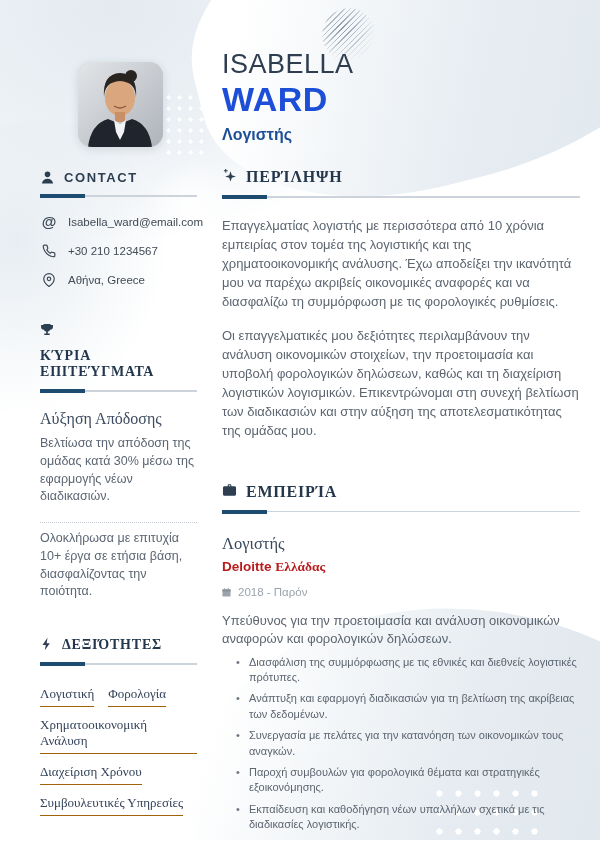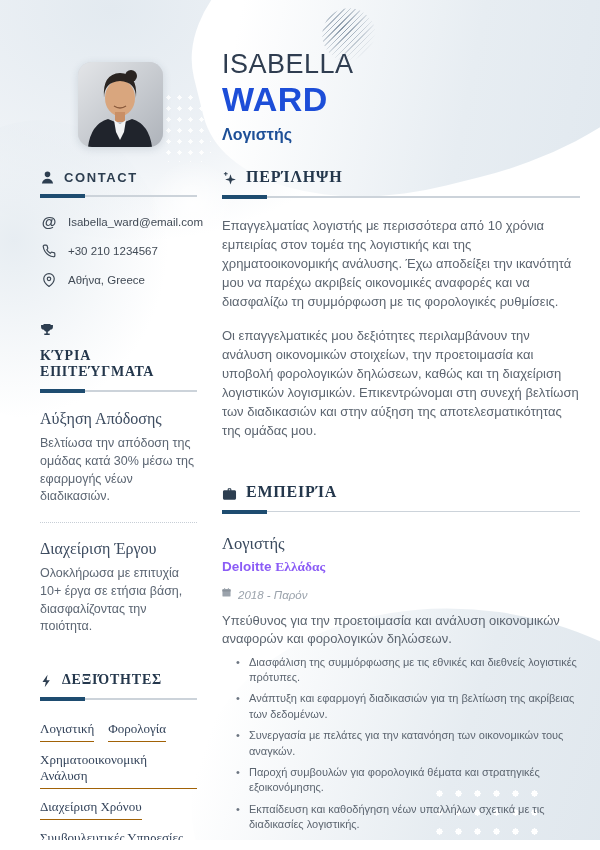--- a/index.html
+++ b/index.html
@@ -45,7 +45,7 @@
   .right-col{position:absolute;left:222px;top:168px;width:358px;}
 
   
-  .sec-head{display:flex;align-items:flex-end;gap:9px;}
+  .sec-head{display:flex;align-items:flex-start;gap:9px;}
   .sec-head .hicon{flex:0 0 auto;display:flex;}
   .sec-title-sans{font-size:13px;font-weight:700;letter-spacing:1.6px;color:#2d3e50;}
   .sec-title-serif{font-family:"Liberation Serif",serif;font-size:16px;font-weight:700;

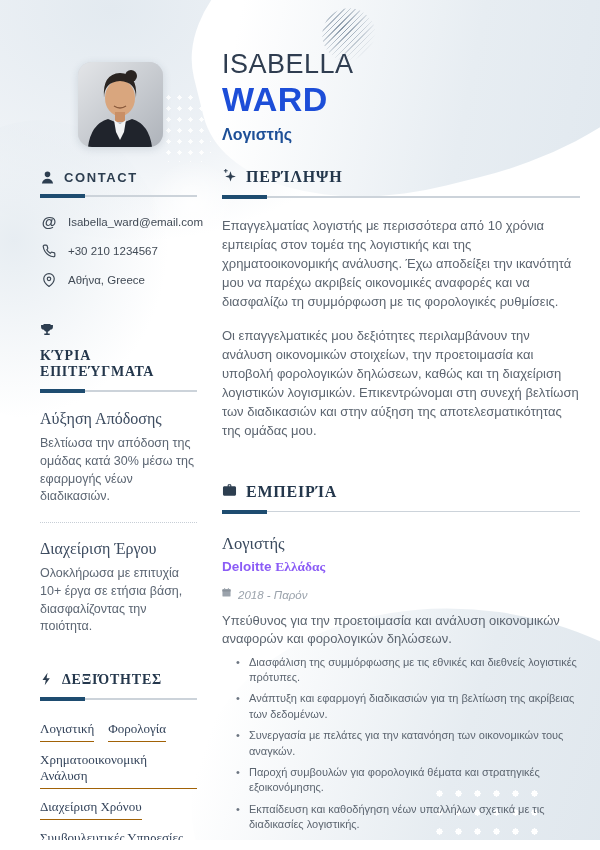--- a/index.html
+++ b/index.html
@@ -194,7 +194,6 @@
 
           <article class="ach-item">
             <hr class="sep">
-            <h3 class="ach-title">Διαχείριση Έργου</h3>
             <p class="ach-text">Ολοκλήρωσα με επιτυχία 10+ έργα σε ετήσια βάση, διασφαλίζοντας την ποιότητα.</p>
           </article>
 

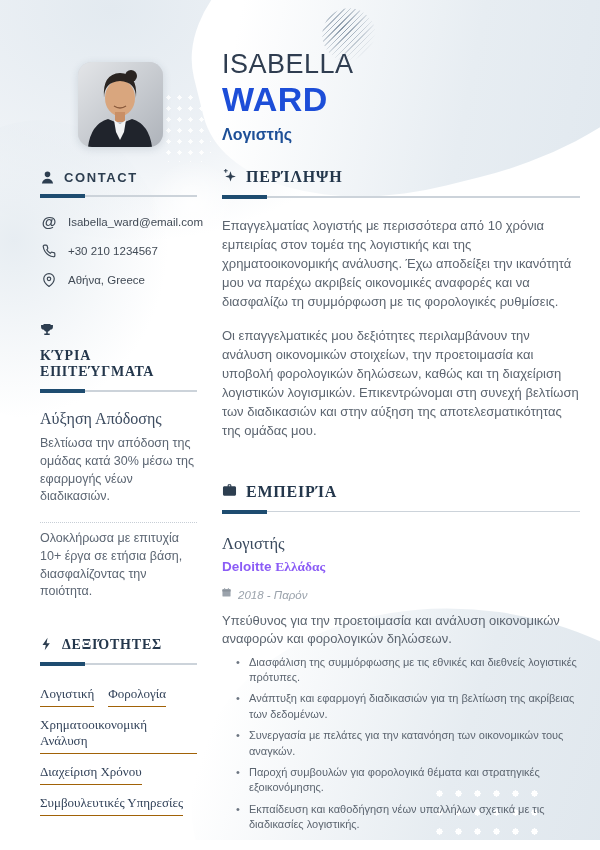--- a/index.html
+++ b/index.html
@@ -86,7 +86,7 @@
   .experience{margin-top:42px;}
   .j-title{font-family:"Liberation Serif",serif;font-size:16.5px;font-weight:400;
      color:#3a4a5e;margin:20px 0 0 0;}
-  .j-company{margin-top:5px;font-size:13.5px;font-weight:700;color:#8b5cf6;}
+  .j-company{margin-top:5px;font-size:13.5px;font-weight:700;color:#b91c1c;}
   .j-company .co-greek{font-family:"Liberation Serif",serif;}
   .j-meta{display:flex;align-items:flex-end;gap:7px;margin-top:8px;font-style:italic;}
   .j-period{font-size:11.5px;color:#9ba3ac;}

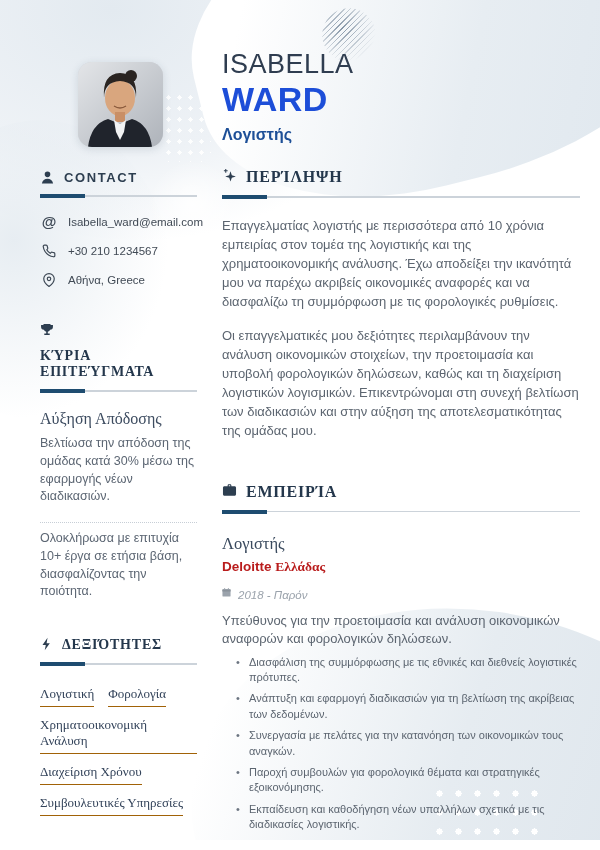--- a/index.html
+++ b/index.html
@@ -88,7 +88,7 @@
      color:#3a4a5e;margin:20px 0 0 0;}
   .j-company{margin-top:5px;font-size:13.5px;font-weight:700;color:#b91c1c;}
   .j-company .co-greek{font-family:"Liberation Serif",serif;}
-  .j-meta{display:flex;align-items:flex-end;gap:7px;margin-top:8px;font-style:italic;}
+  .j-meta{display:flex;align-items:center;gap:7px;margin-top:8px;}
   .j-period{font-size:11.5px;color:#9ba3ac;}
   .j-desc{font-size:13px;line-height:1.42;color:#5c6570;margin:11px 0 0 0;}
   .j-bullets{margin:5px 0 0 0;padding:0 0 0 14px;list-style:none;}

